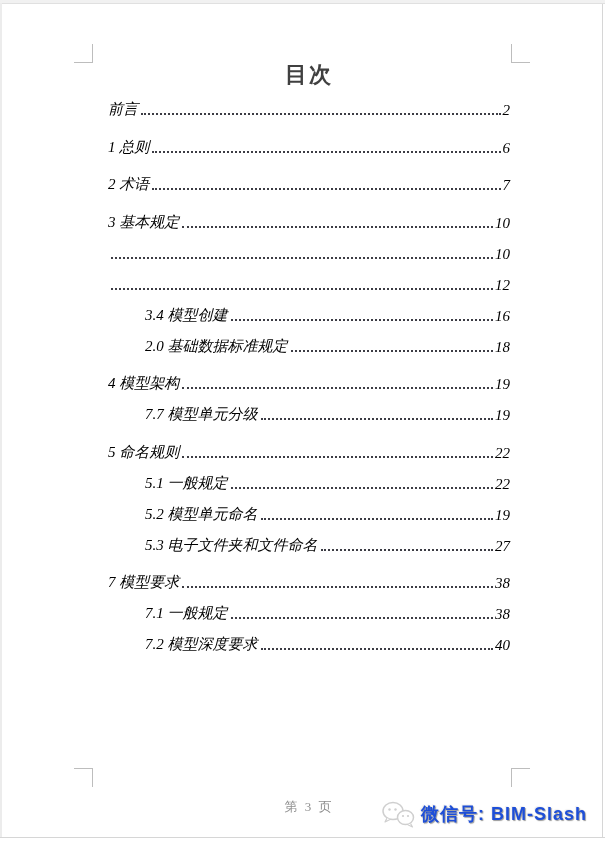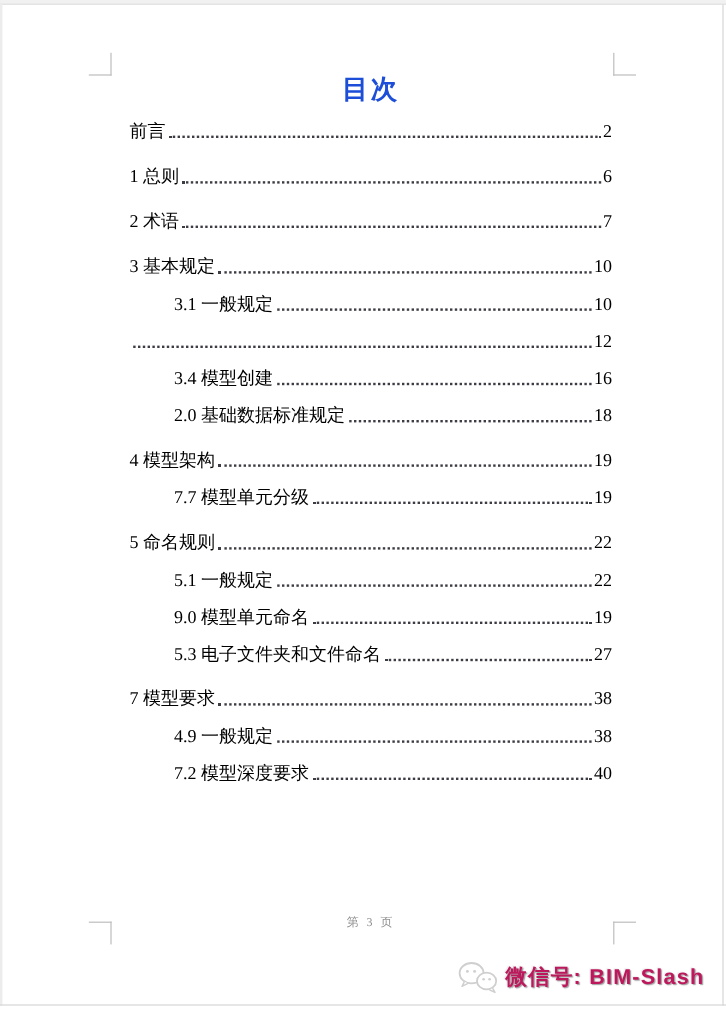--- a/index.html
+++ b/index.html
@@ -29,7 +29,7 @@
     position: absolute; top: 60px; left: 108px; width: 402px;
     text-align: center;
     font-family: "Liberation Sans", "DejaVu Sans", sans-serif;
-    font-weight: bold; font-size: 22px; letter-spacing: 2px; color: #1d4ed8;
+    font-weight: bold; font-size: 22px; letter-spacing: 2px; color: #404040;
   }
 
   .toc { position: absolute; top: 88px; left: 108px; width: 402px; }

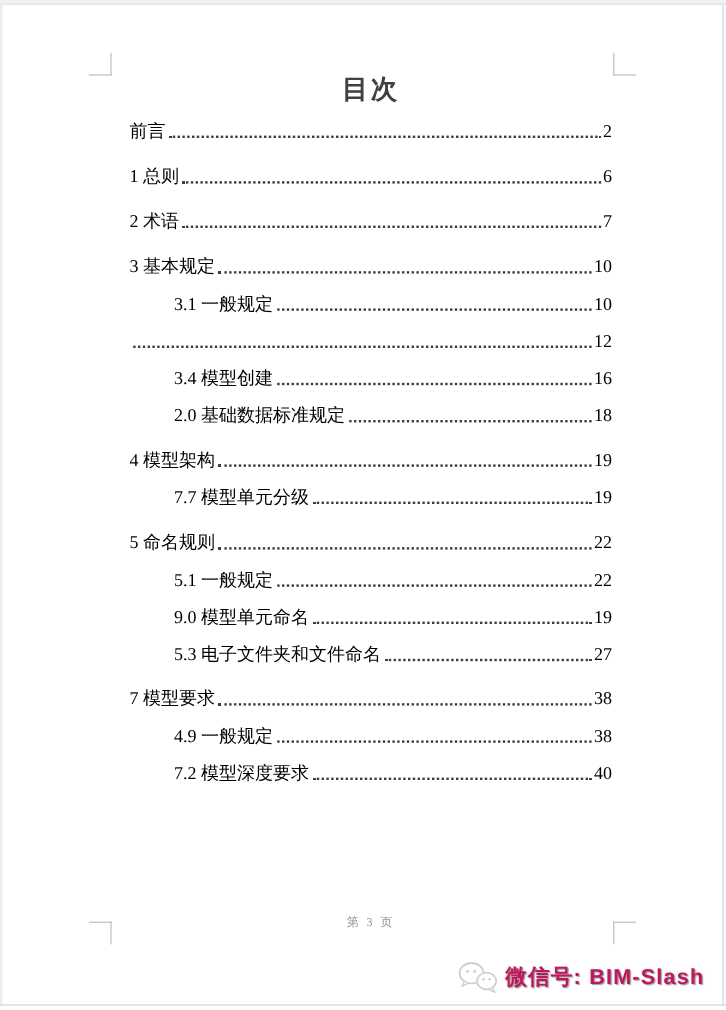--- a/index.html
+++ b/index.html
@@ -33,7 +33,7 @@
   }
 
   .toc { position: absolute; top: 88px; left: 108px; width: 402px; }
-  .toc-row { display: flex; align-items: flex-end; height: 31px; }
+  .toc-row { display: flex; align-items: flex-end; height: 31px; font-style: italic; }
   .toc-row.level0 { margin-top: 6.5px; }
   .toc-row:first-child { margin-top: 0; }
   .toc-row.level1 .toc-label { padding-left: 37px; }

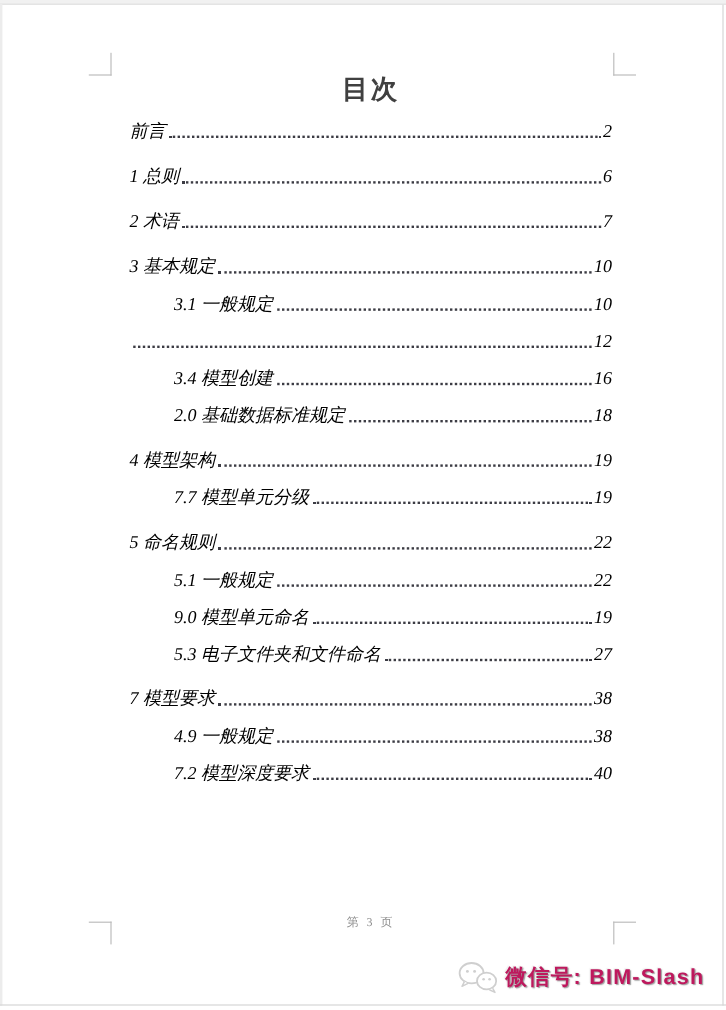--- a/index.html
+++ b/index.html
@@ -94,7 +94,6 @@
     <span class="toc-page">10</span>
   </div>
     <div class="toc-row level1">
-    <span class="toc-label">3.1 一般规定</span>
     <span class="toc-dots"></span>
     <span class="toc-page">10</span>
   </div>

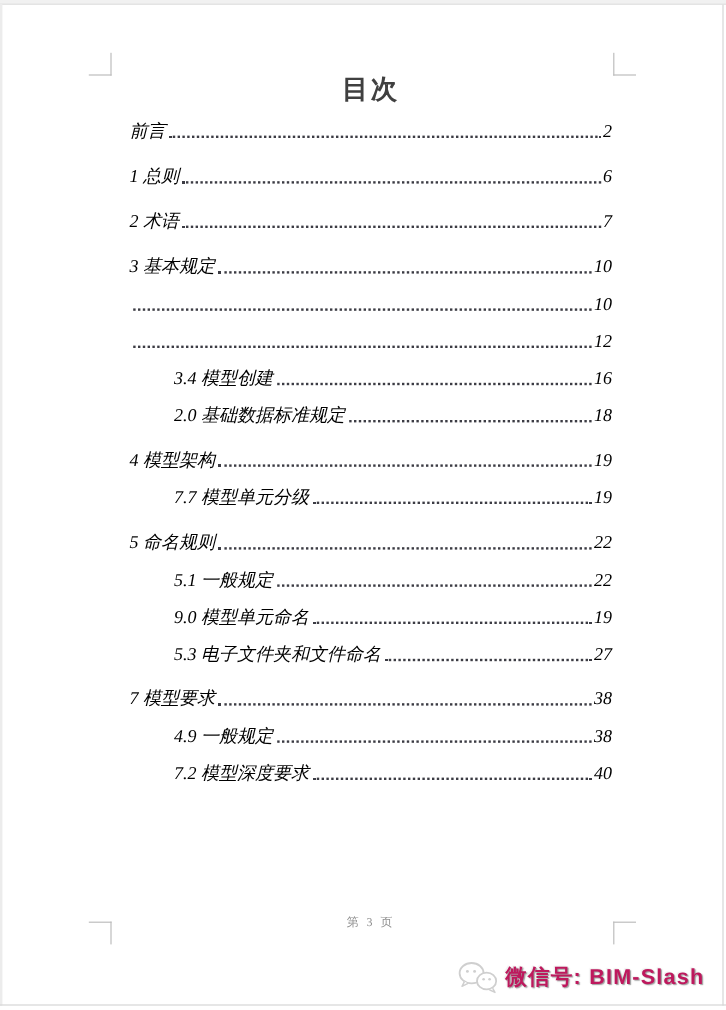--- a/index.html
+++ b/index.html
@@ -132,7 +132,7 @@
     <span class="toc-page">22</span>
   </div>
     <div class="toc-row level1">
-    <span class="toc-label">9.0 模型单元命名</span>
+    <span class="toc-label">5.2 模型单元命名</span>
     <span class="toc-dots"></span>
     <span class="toc-page">19</span>
   </div>

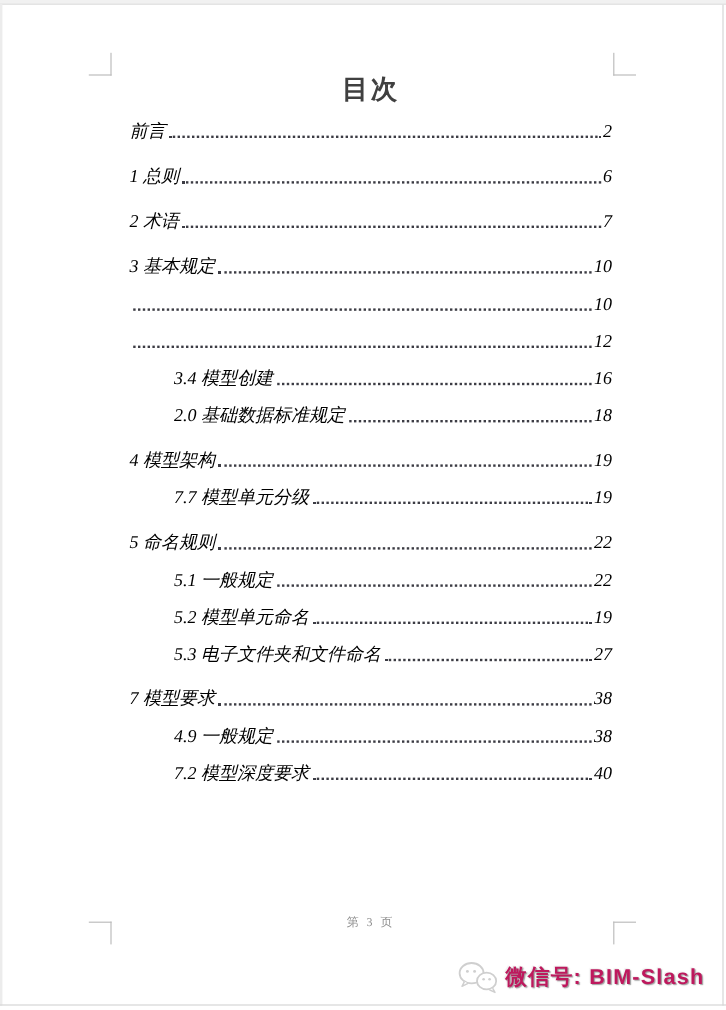--- a/index.html
+++ b/index.html
@@ -147,7 +147,7 @@
     <span class="toc-page">38</span>
   </div>
     <div class="toc-row level1">
-    <span class="toc-label">4.9 一般规定</span>
+    <span class="toc-label">7.1 一般规定</span>
     <span class="toc-dots"></span>
     <span class="toc-page">38</span>
   </div>

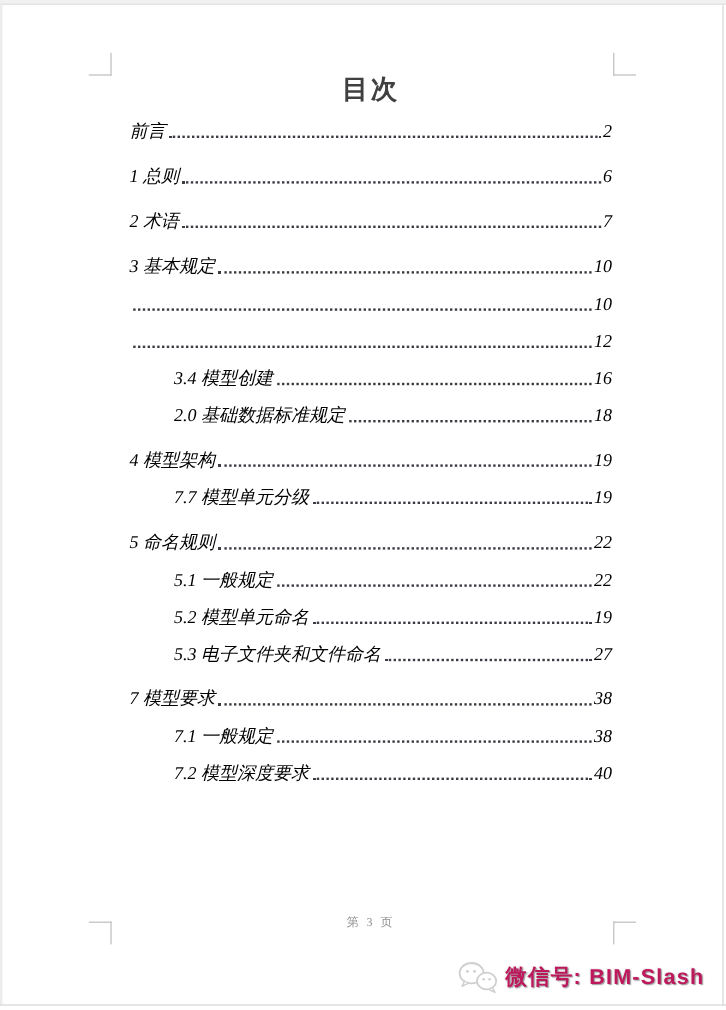--- a/index.html
+++ b/index.html
@@ -42,8 +42,8 @@
   .toc-page { font-size: 15px; flex: 0 0 auto; }
 
   .page-footer {
-    position: absolute; top: 762px; left: 108px; width: 402px;
-    text-align: center; font-size: 10px; color: #8f8f8f; letter-spacing: 2px;
+    position: absolute; top: 798px; left: 108px; width: 402px;
+    text-align: center; font-size: 13px; color: #8f8f8f; letter-spacing: 2px;
   }
 
   .watermark {

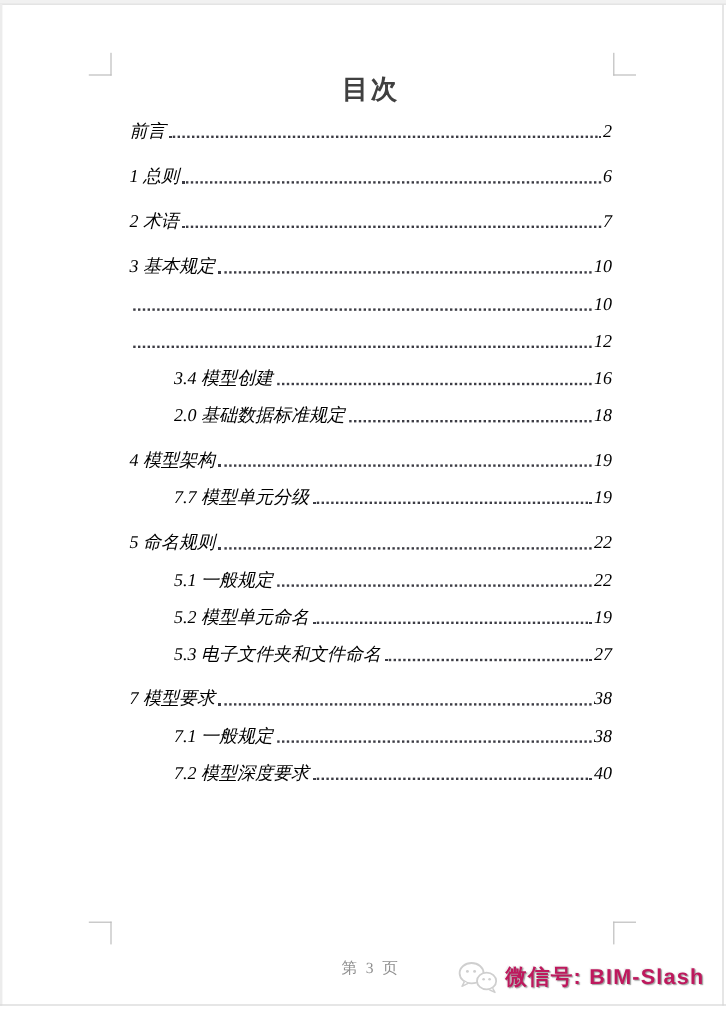--- a/index.html
+++ b/index.html
@@ -51,7 +51,7 @@
     display: flex; align-items: center; gap: 5px;
     font-family: "Liberation Sans", "DejaVu Sans", sans-serif;
     font-size: 18px; font-weight: bold;
-    color: #be185d;
+    color: #1d4ed8;
     text-shadow: 1px 1px 1px #9a9a9a, -1px -1px 1px #efefef;
     letter-spacing: 1px;
   }

